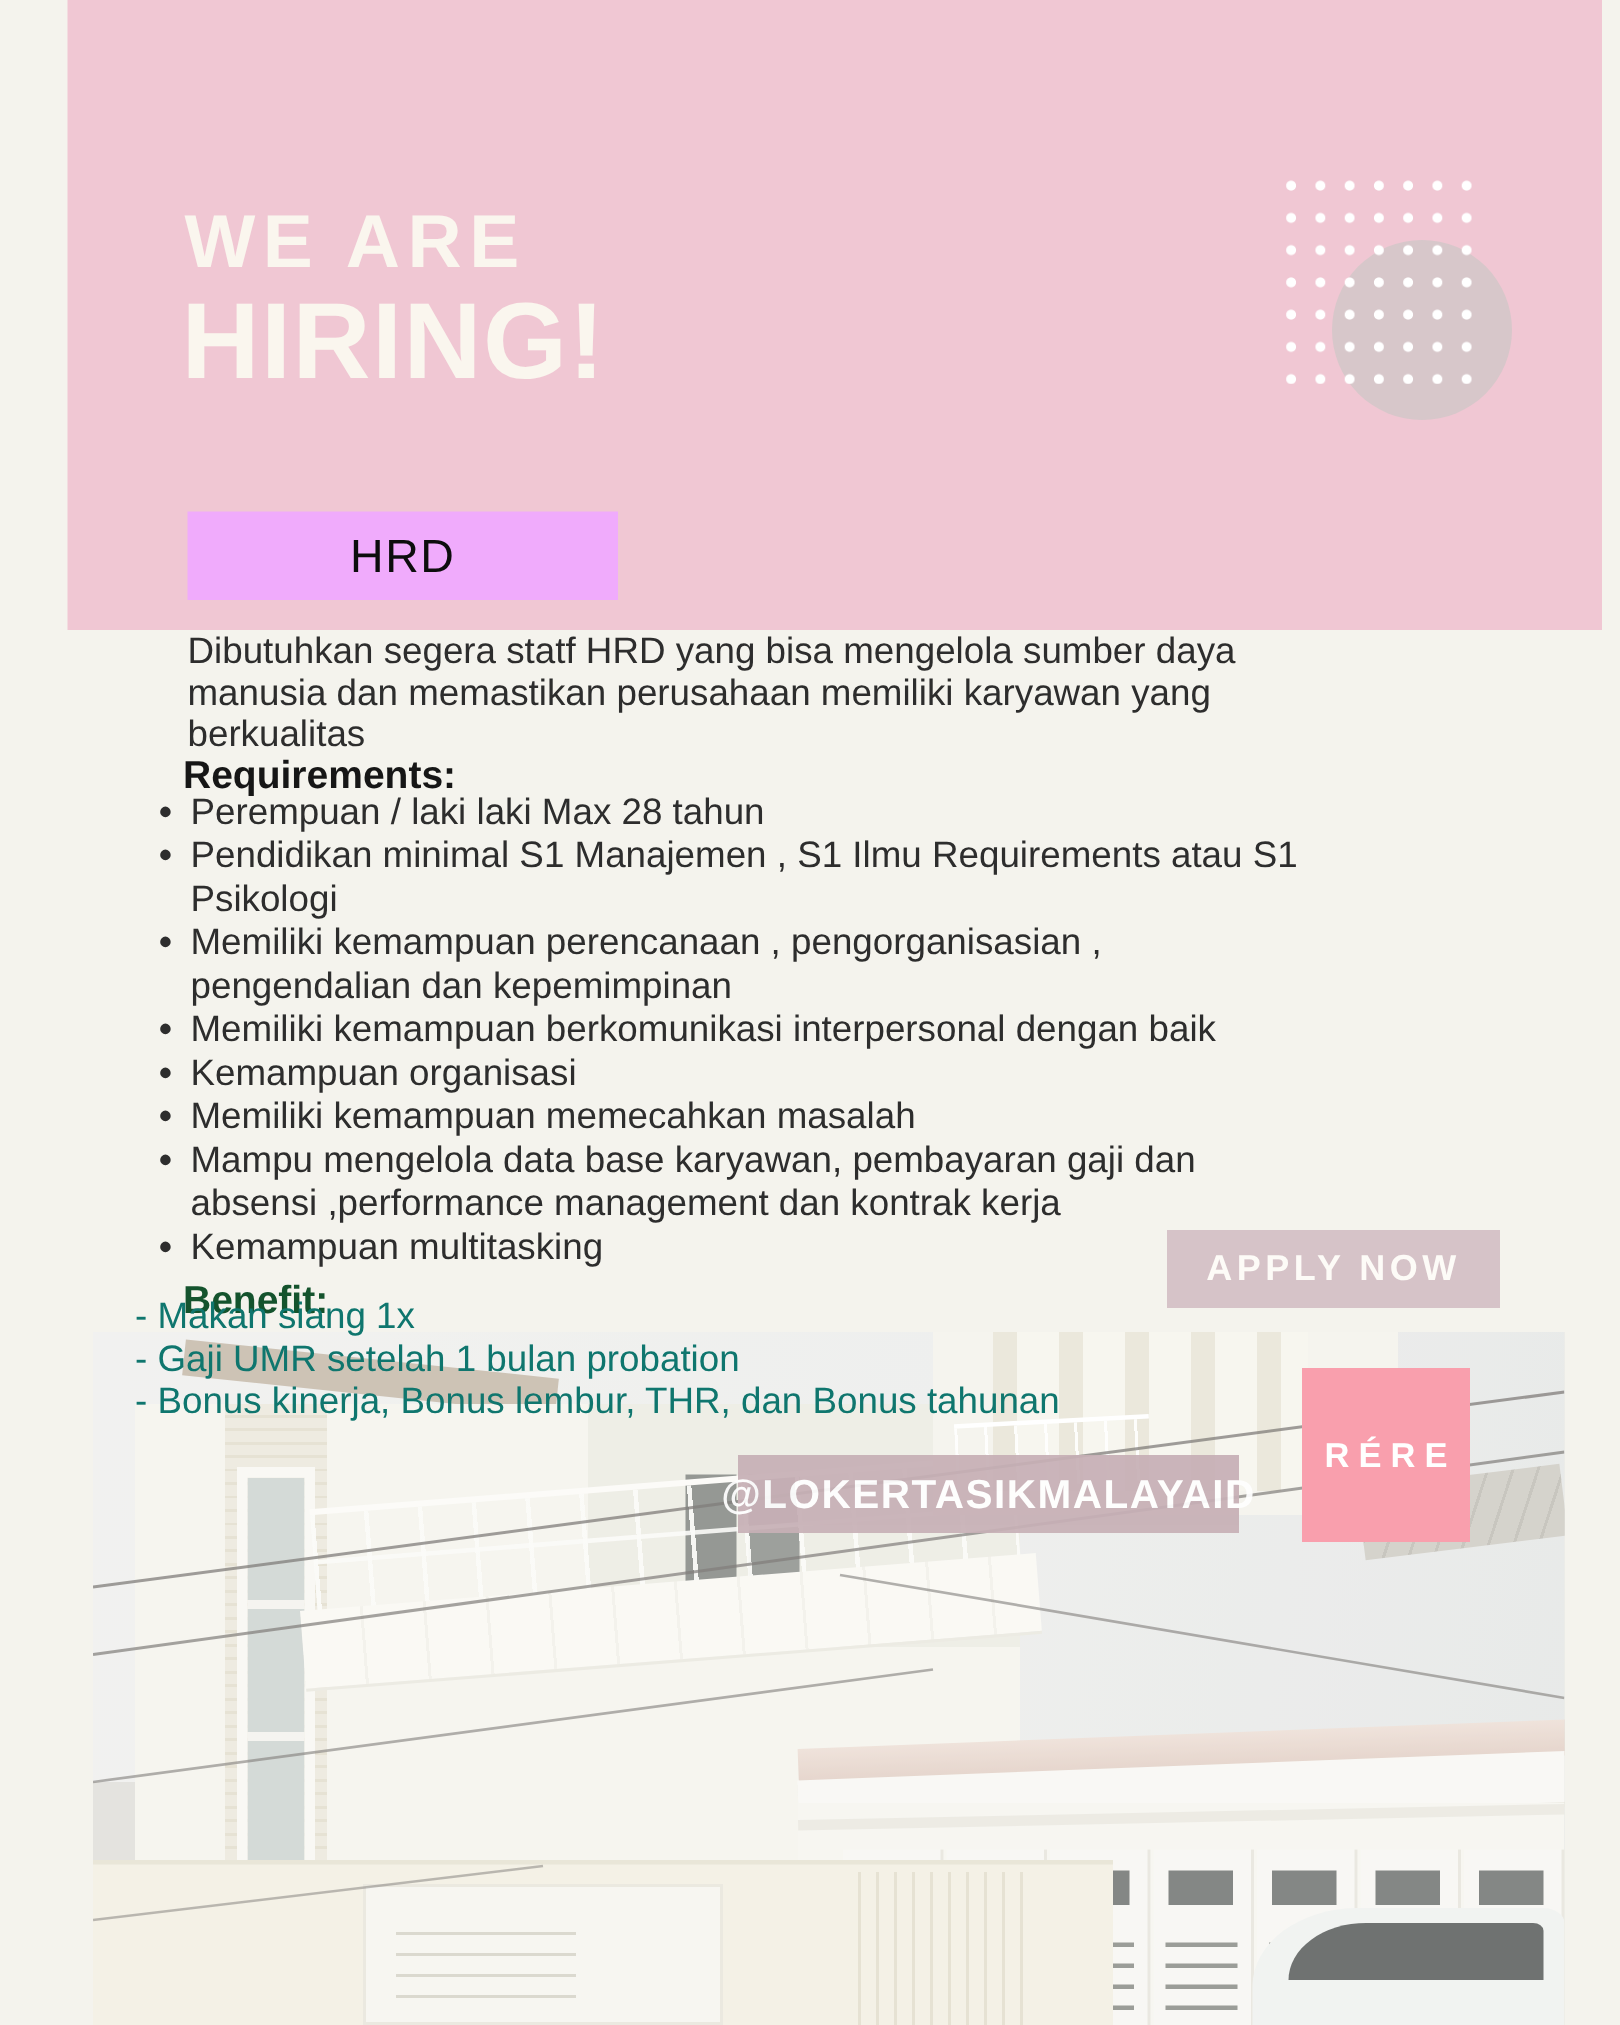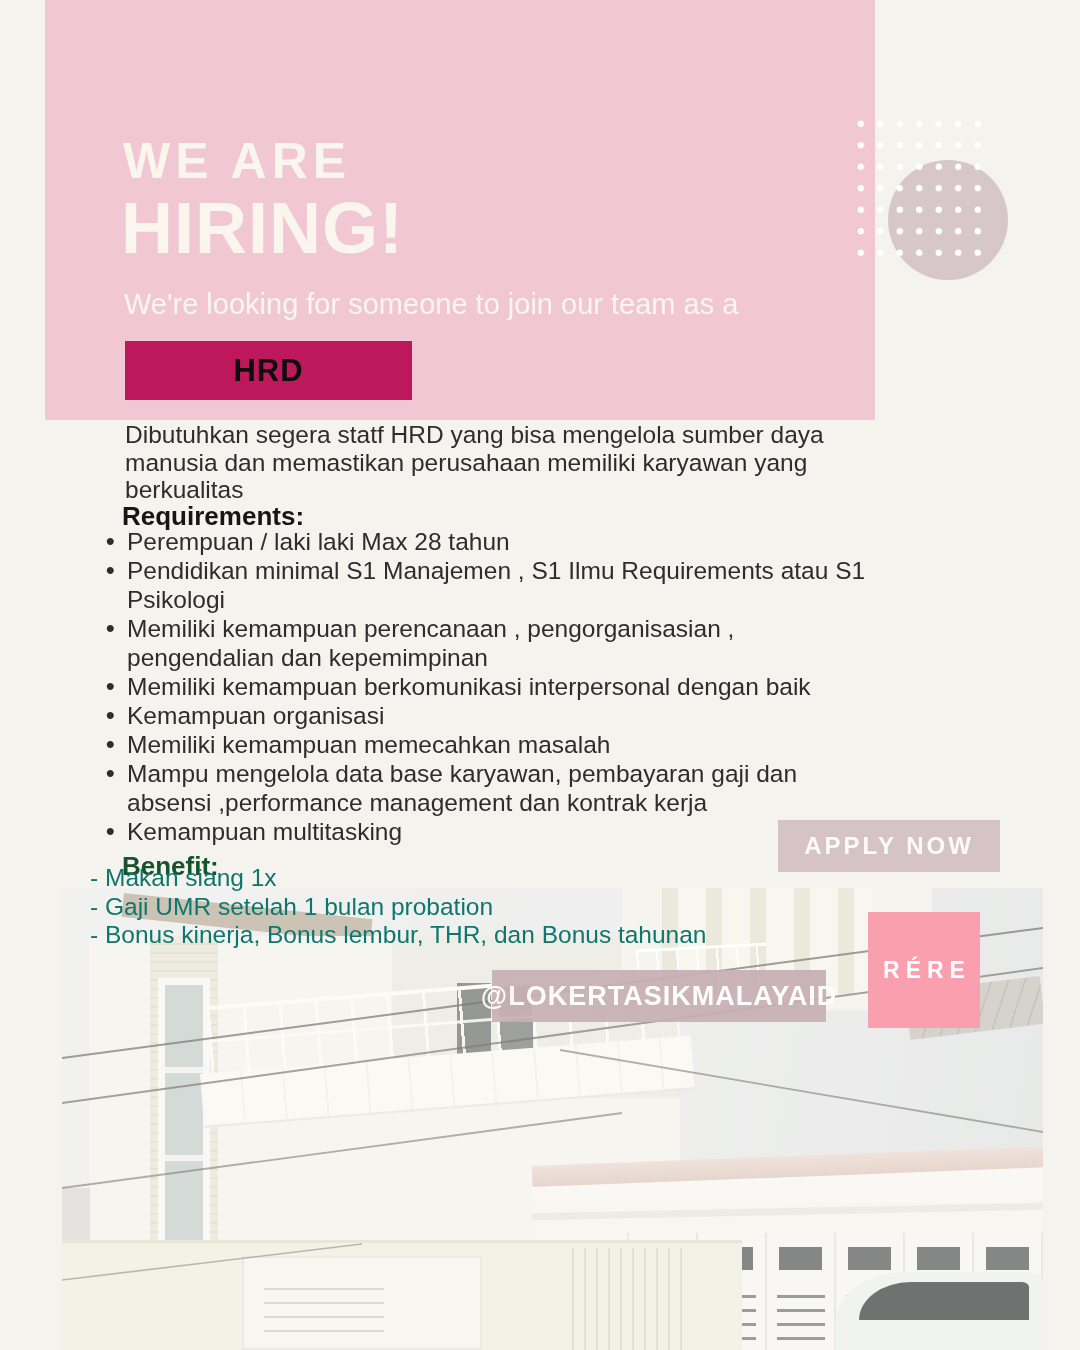--- a/index.html
+++ b/index.html
@@ -8,7 +8,7 @@
   .page { position:relative; width:1080px; height:1350px; background:var(--cream,#f4f3ed); overflow:hidden; }
 
   
-  .banner { position:absolute; left:45px; top:0; width:830px; height:420px; background:var(--banner-pink,#f0c7d3); }
+  .banner { position:absolute; left:45px; top:0; width:1023px; height:420px; background:var(--banner-pink,#f0c7d3); }
   .deco-circle { position:absolute; left:843px; top:160px; width:120px; height:120px; border-radius:50%;
                  background:var(--circle-mauve,#d7c7ca); z-index:1; }
   .deco-dots { position:absolute; left:806px; top:113px; width:137px; height:143px; z-index:2;

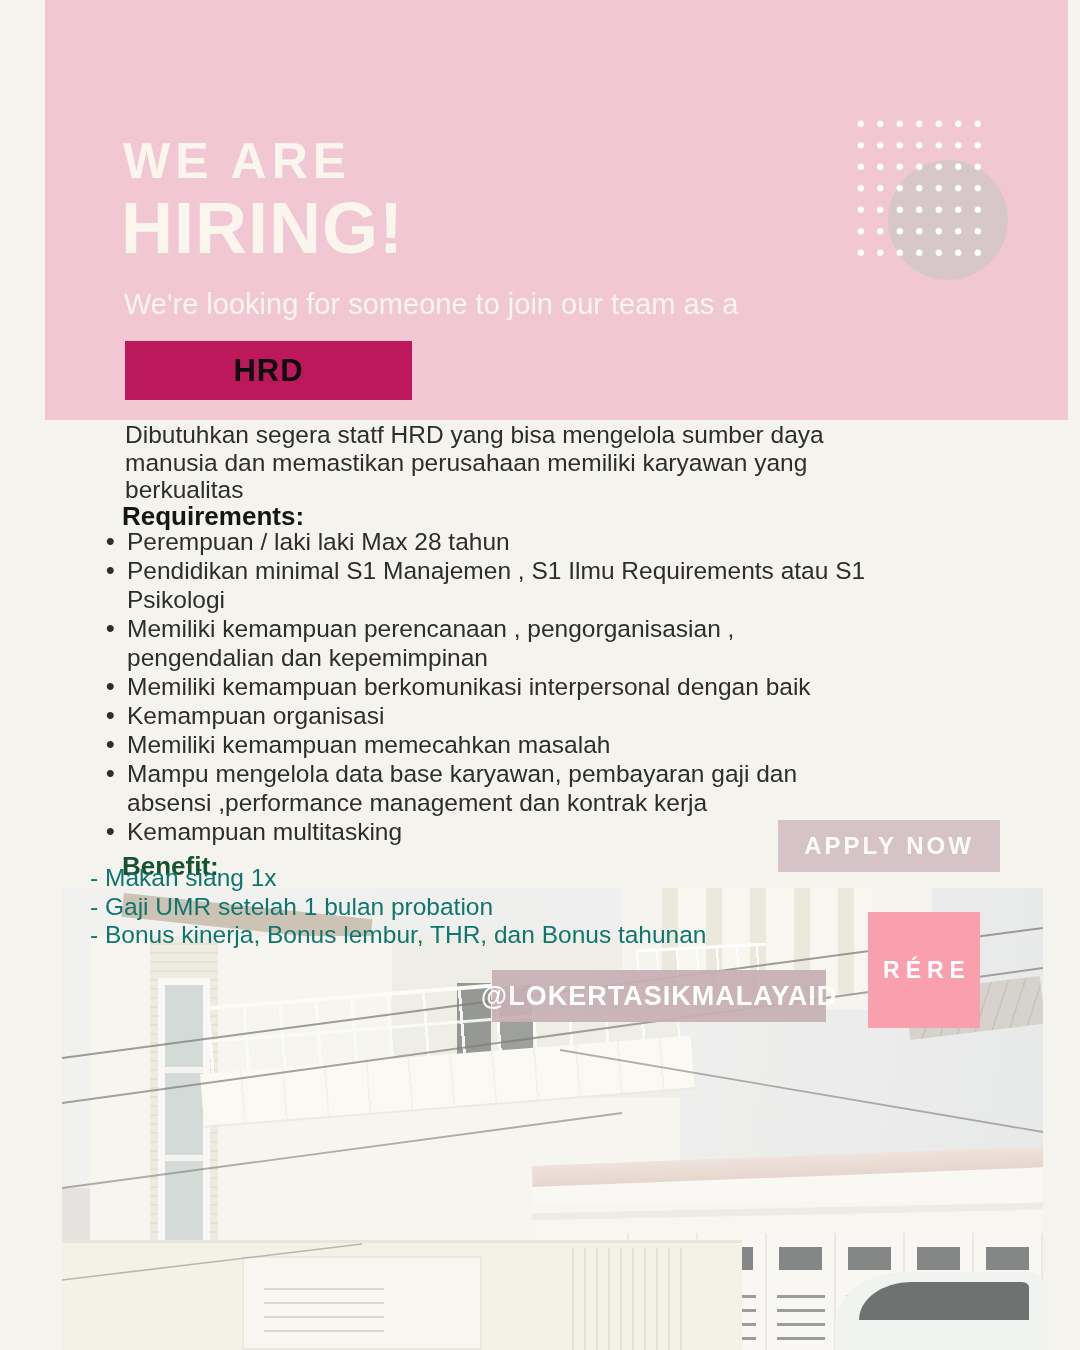--- a/index.html
+++ b/index.html
@@ -115,7 +115,6 @@
     <div class="deco-dots"></div>
     <div class="title1">WE ARE</div>
     <div class="title2">HIRING!</div>
-    <div class="subtitle">We're looking for someone to join our team as a</div>
     <div class="hrd-box">
       <span>HRD</span>
     </div>

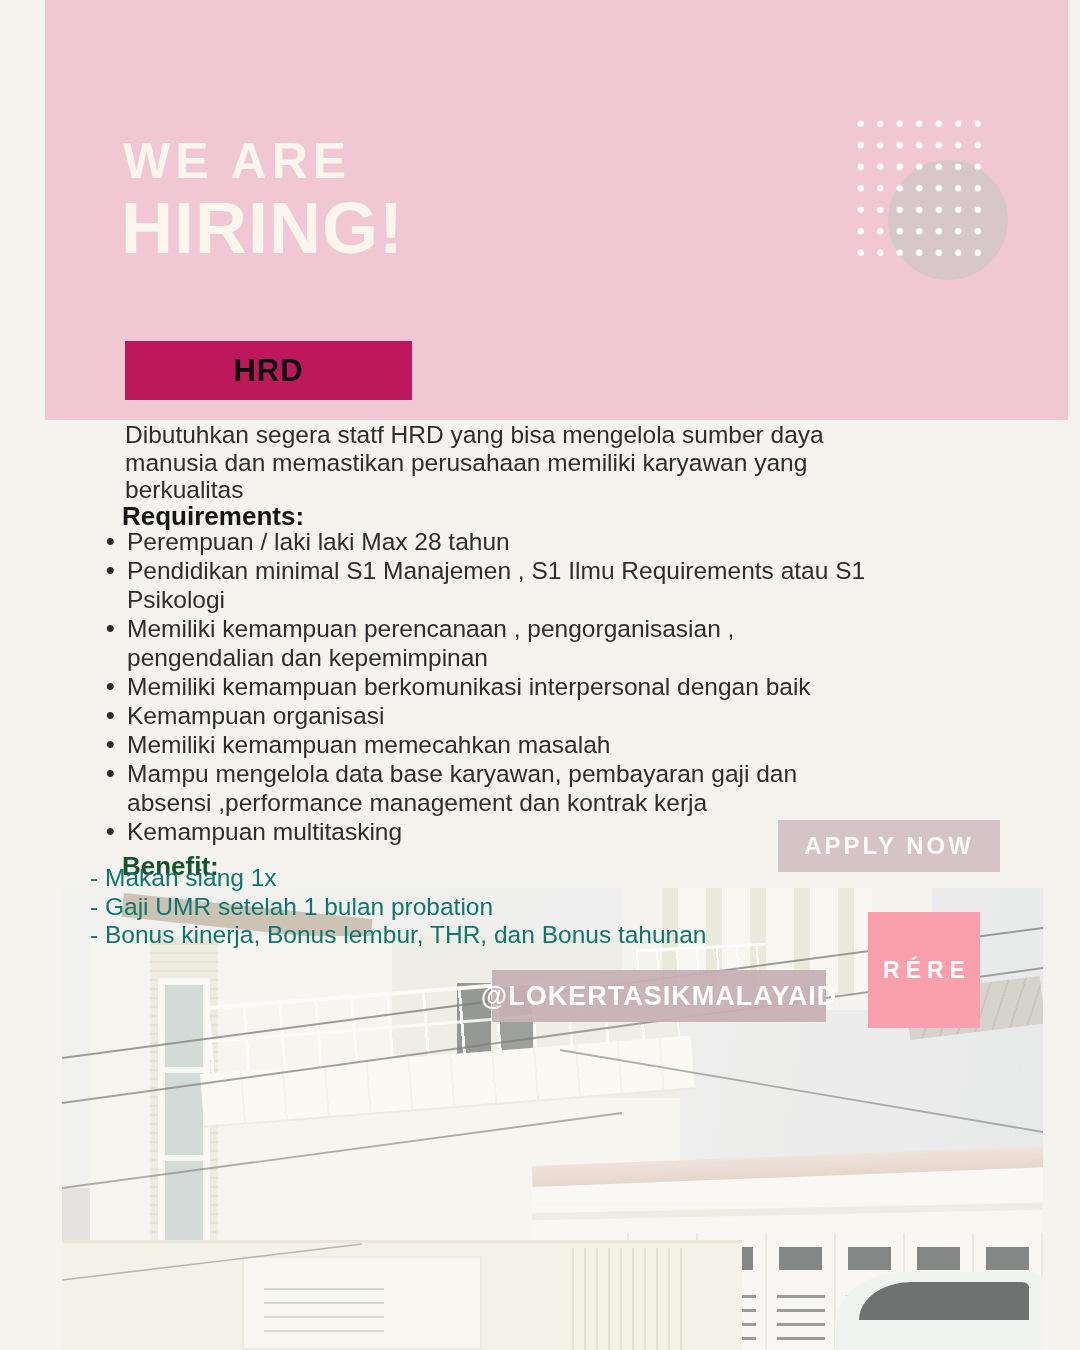--- a/index.html
+++ b/index.html
@@ -20,8 +20,8 @@
             color:var(--title-cream,#faf6ee); line-height:1; }
   .subtitle { position:absolute; left:79px; top:288px; font-size:29px; font-weight:500;
               color:var(--title-cream,#faf6ee); line-height:1.15; }
-  .hrd-box { position:absolute; left:80px; top:341px; width:287px; height:59px; background:#be185d;
-             display:flex; align-items:center; justify-content:center; font-size:31px; font-weight:700;
+  .hrd-box { position:absolute; left:80px; top:341px; width:287px; height:59px; background:#f0abfc;
+             display:flex; align-items:center; justify-content:center; font-size:31px; font-weight:400;
              color:#0d0d0d; letter-spacing:1px; }
 
   

